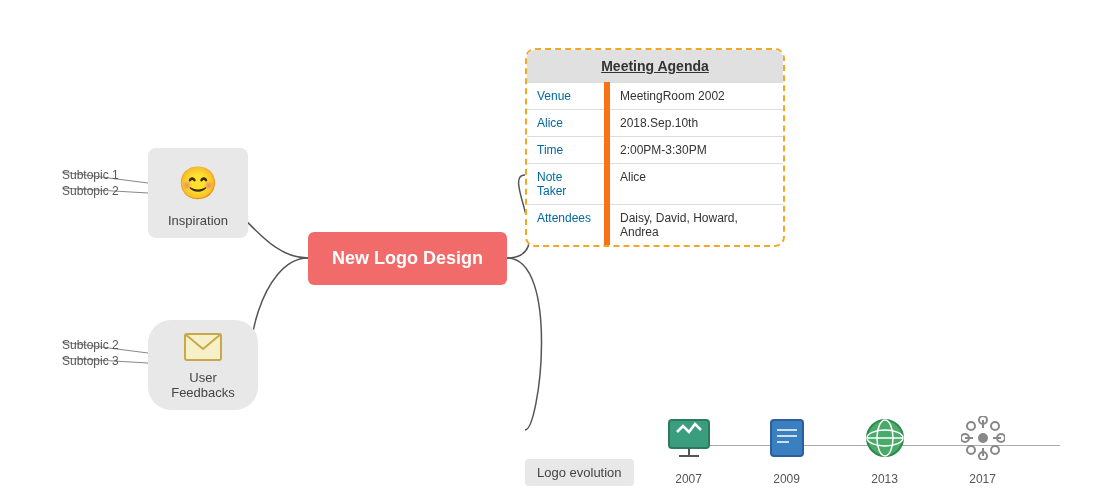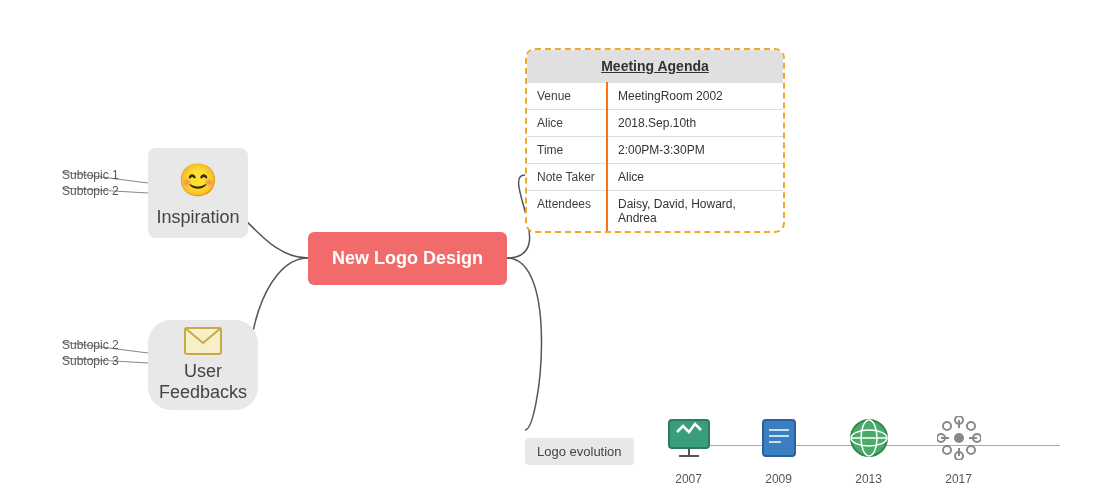--- a/index.html
+++ b/index.html
@@ -138,8 +138,8 @@
 
     .agenda-table td:first-child {
       width: 80px;
-      color: #404040;
-      border-right: 2px solid #f97316;
+      color: #0369a1;
+      border-right: 6px solid #f97316;
     }
 
     

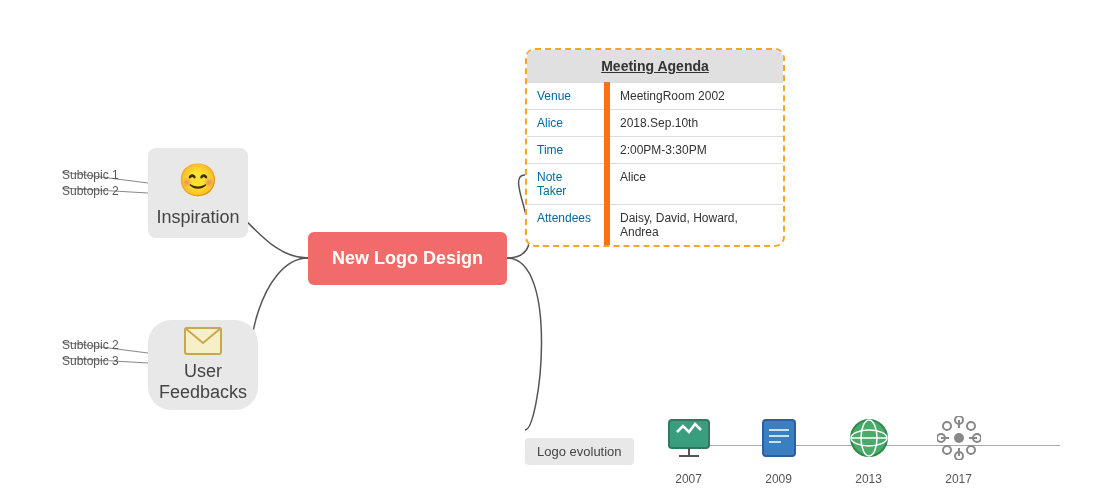--- a/index.html
+++ b/index.html
@@ -65,7 +65,7 @@
     }
 
     .branch-node .label {
-      font-size: 18px;
+      font-size: 13px;
       color: #444;
       text-align: center;
     }

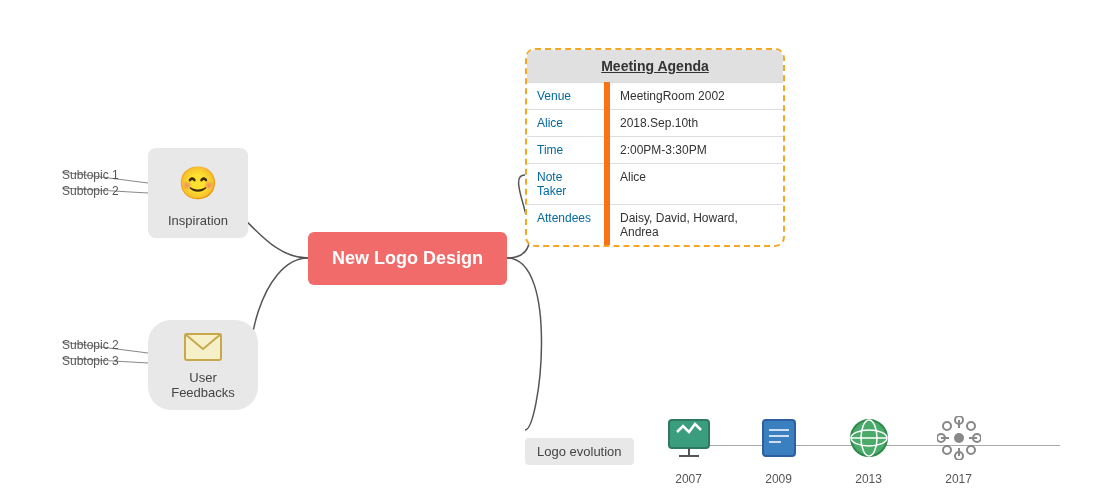--- a/index.html
+++ b/index.html
@@ -148,7 +148,7 @@
       top: 416px;
       z-index: 2;
       display: flex;
-      align-items: center;
+      align-items: flex-end;
       gap: 0;
     }
 

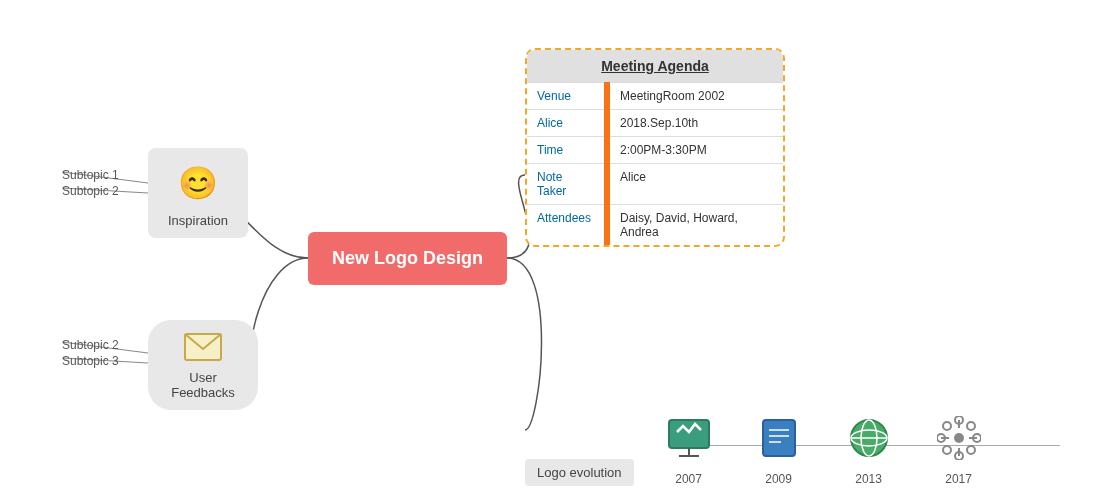--- a/index.html
+++ b/index.html
@@ -164,7 +164,7 @@
     .timeline {
       display: flex;
       align-items: flex-end;
-      gap: 0;
+      gap: 8px;
       margin-left: 10px;
     }
 

